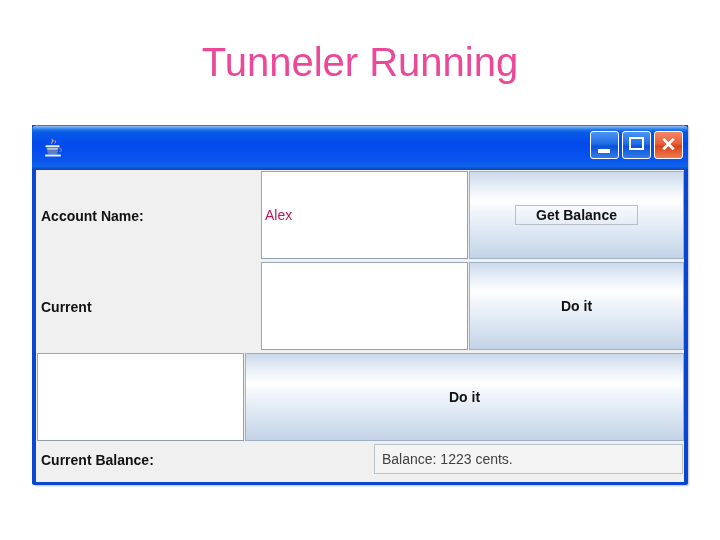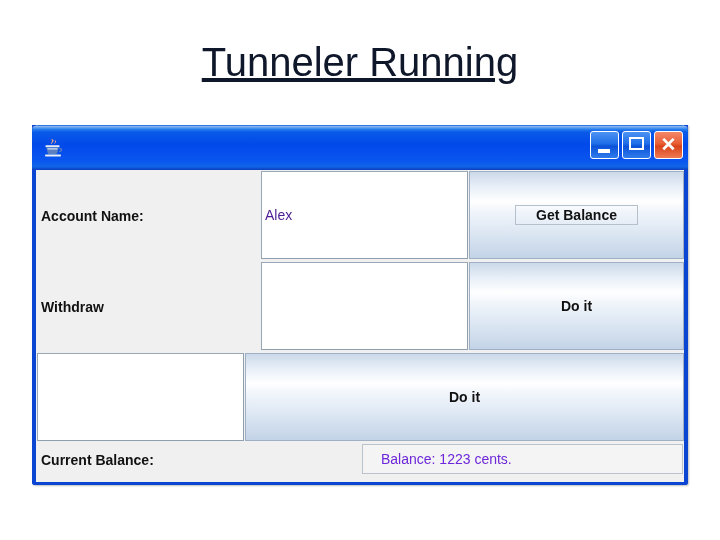--- a/index.html
+++ b/index.html
@@ -24,10 +24,9 @@
     text-align: center;
     font-size: 40px;
     font-weight: 400;
-    color: #0f172a;
+    color: #ec4899;
     letter-spacing: 0px;
     line-height: 1;
-    text-decoration: underline;
   }
 
   

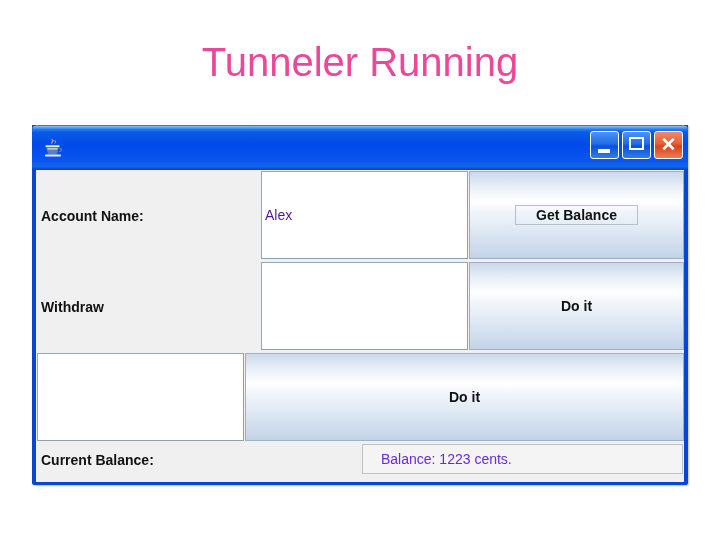--- a/index.html
+++ b/index.html
@@ -185,7 +185,7 @@
     border-left-color: #9aa7b4;
     font-family: "Liberation Sans", sans-serif;
     font-size: 14px;
-    color: #4c1d95;
+    color: #be185d;
     display: flex;
     align-items: center;
     padding-left: 3px;

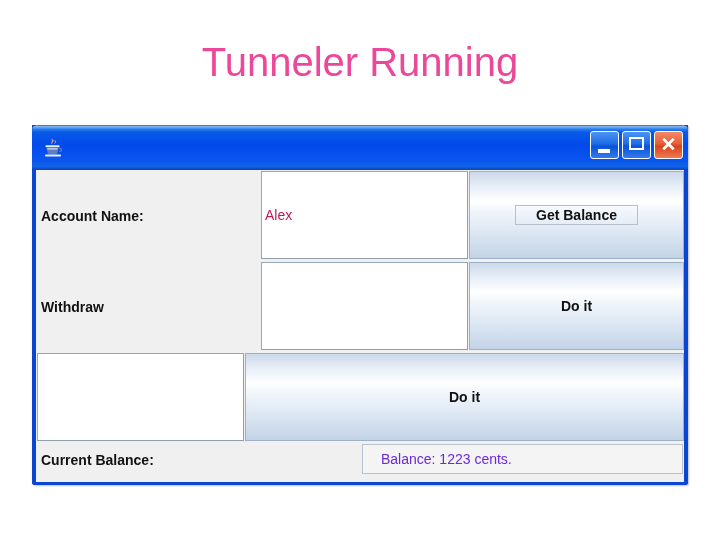--- a/index.html
+++ b/index.html
@@ -296,7 +296,7 @@
     </div>
 
     <div class="grid-row row-tall">
-      <div class="cell-label">Withdraw</div>
+      <div class="cell-label">Current</div>
       <div class="cell-field">
         <div class="textfield"></div>
       </div>

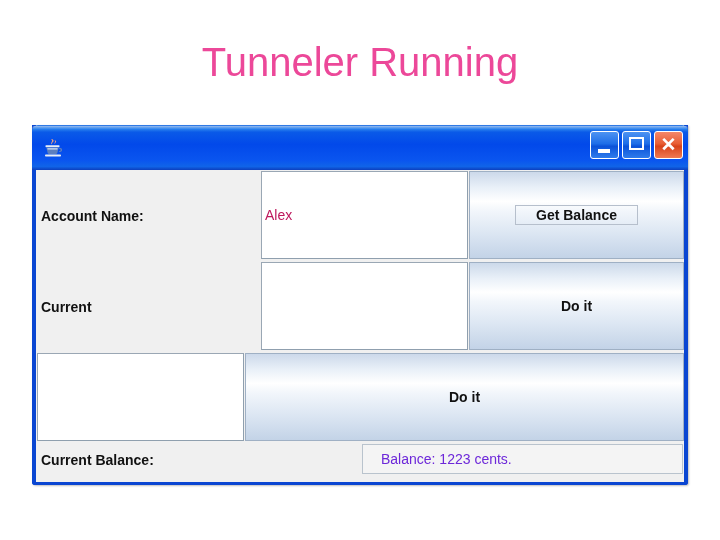--- a/index.html
+++ b/index.html
@@ -223,7 +223,7 @@
   }
 
   .row-tall { height: 91px; }
-  .row-short { height: 33px; }
+  .row-short { height: 33px; gap: 12px; }
 
   .balance-field {
     width: 100%;

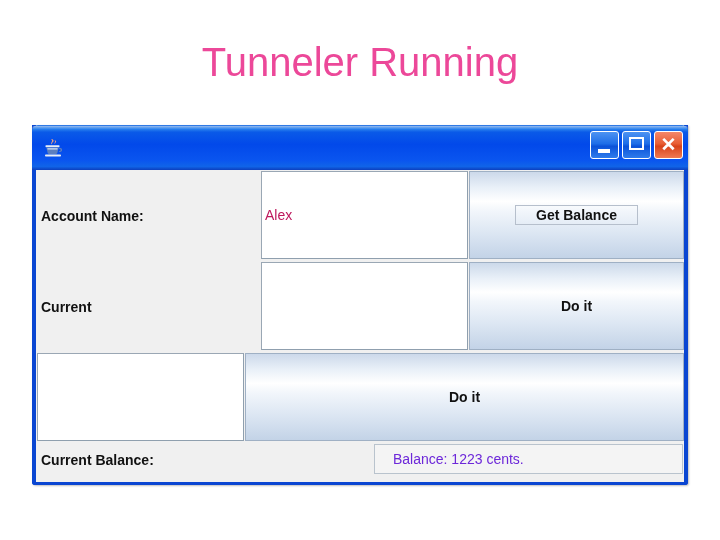--- a/index.html
+++ b/index.html
@@ -232,10 +232,10 @@
     background: #f4f4f4;
     border: 1px solid #b9c3cd;
     font-size: 14px;
-    color: #6d28d9;
-    display: flex;
-    align-items: center;
-    padding-left: 18px;
+    color: #404040;
+    display: flex;
+    align-items: center;
+    padding-left: 7px;
     overflow: hidden;
     white-space: nowrap;
   }

